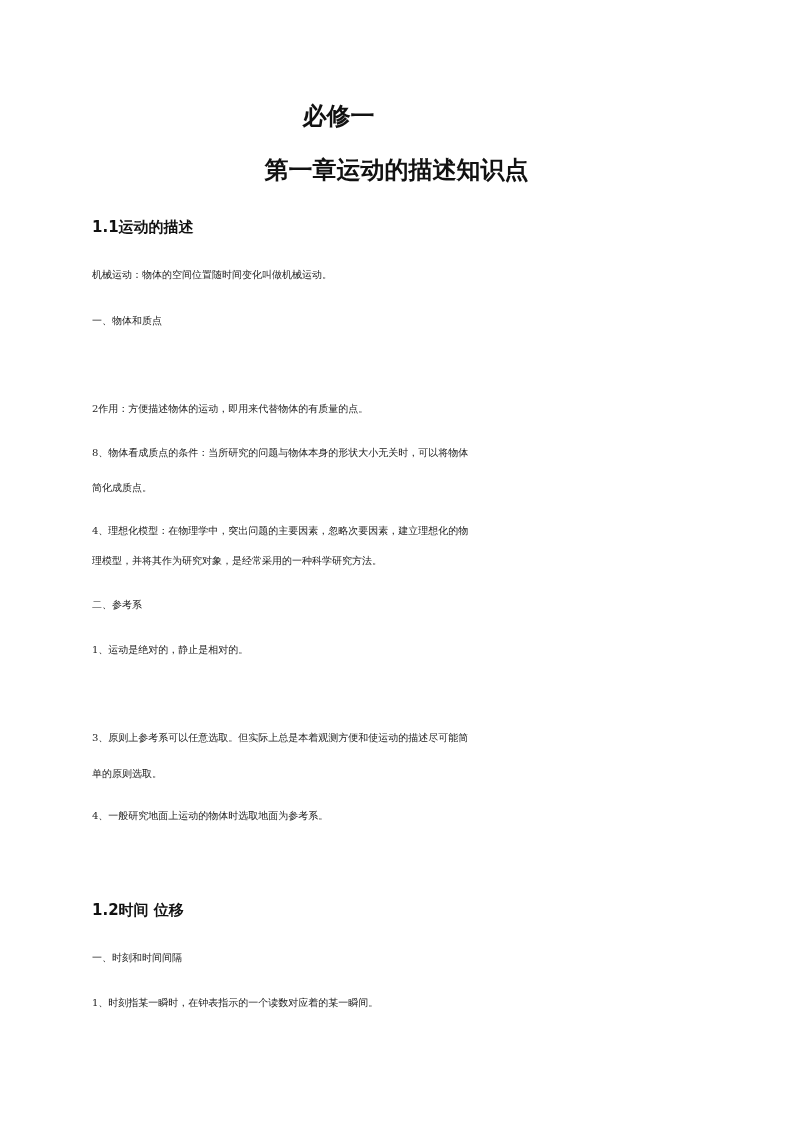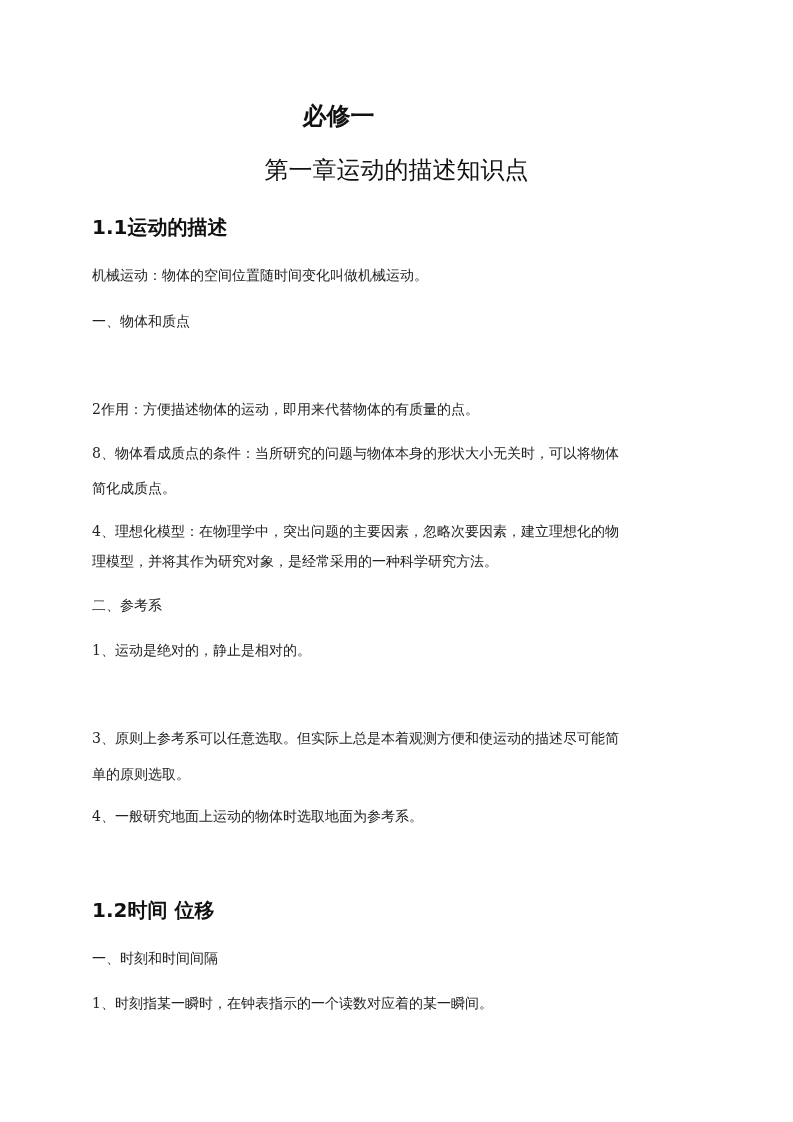--- a/index.html
+++ b/index.html
@@ -39,7 +39,7 @@
       left: 0; width: 793px; text-align: center;
       top: 154px;
       font-family: "DejaVu Sans", "Liberation Sans", sans-serif;
-      font-weight: normal;
+      font-weight: bold;
       font-size: 24px;
       line-height: 32px;
       color: #111;

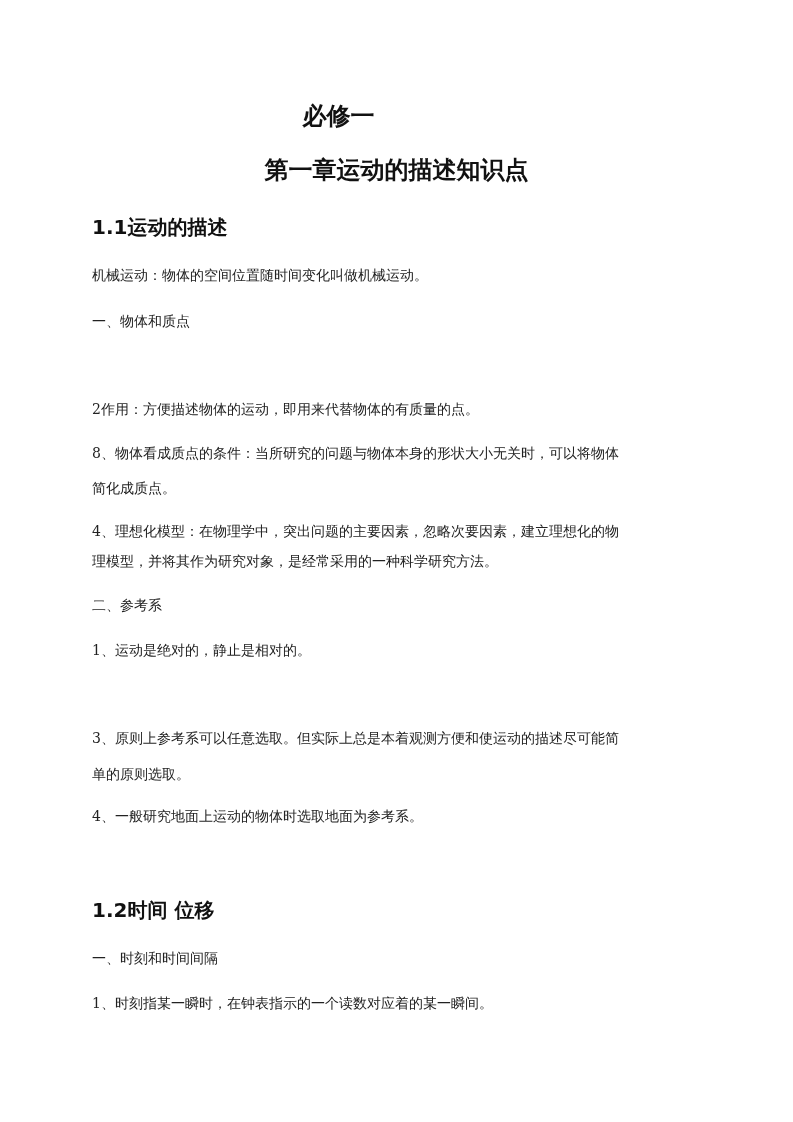--- a/index.html
+++ b/index.html
@@ -48,7 +48,7 @@
       left: 92px;
       font-family: "DejaVu Sans", "Liberation Sans", sans-serif;
       font-weight: bold;
-      font-size: 20px;
+      font-size: 15px;
       line-height: 24px;
       color: #111;
     }

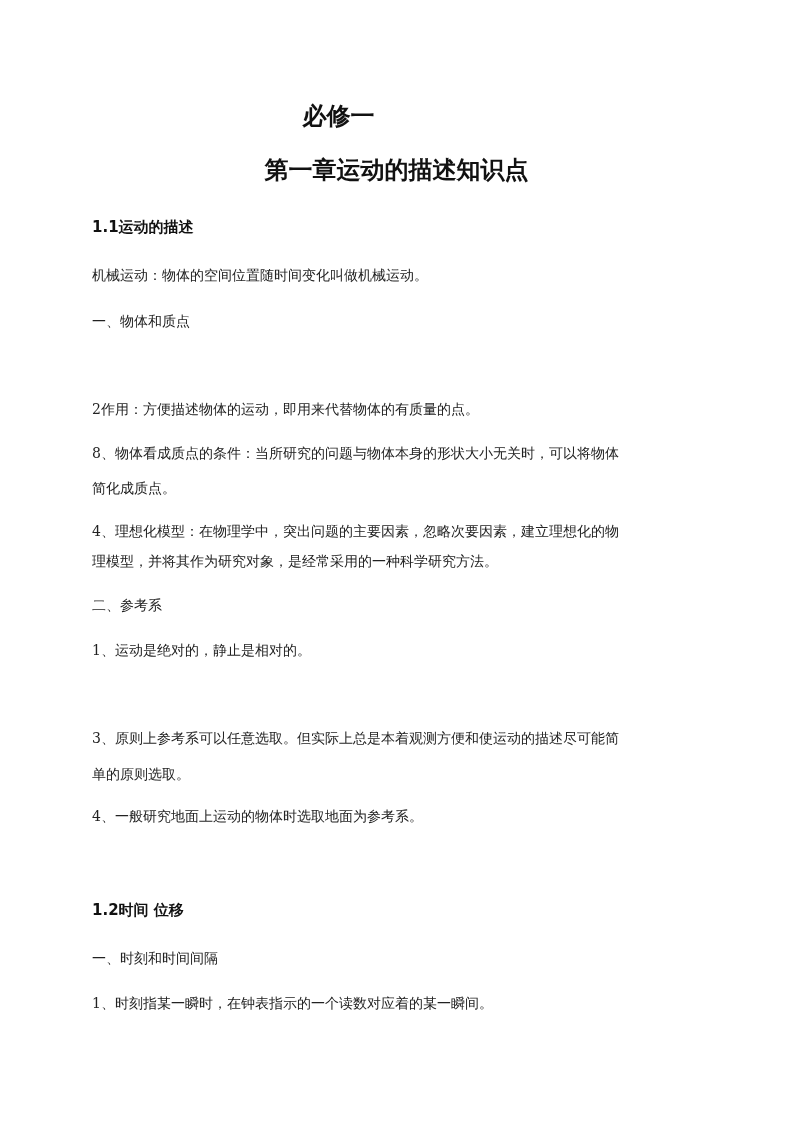--- a/index.html
+++ b/index.html
@@ -54,7 +54,7 @@
     }
     .para {
       left: 92px;
-      font-size: 14px;
+      font-size: 10px;
       line-height: 20px;
       color: #222;
     }

